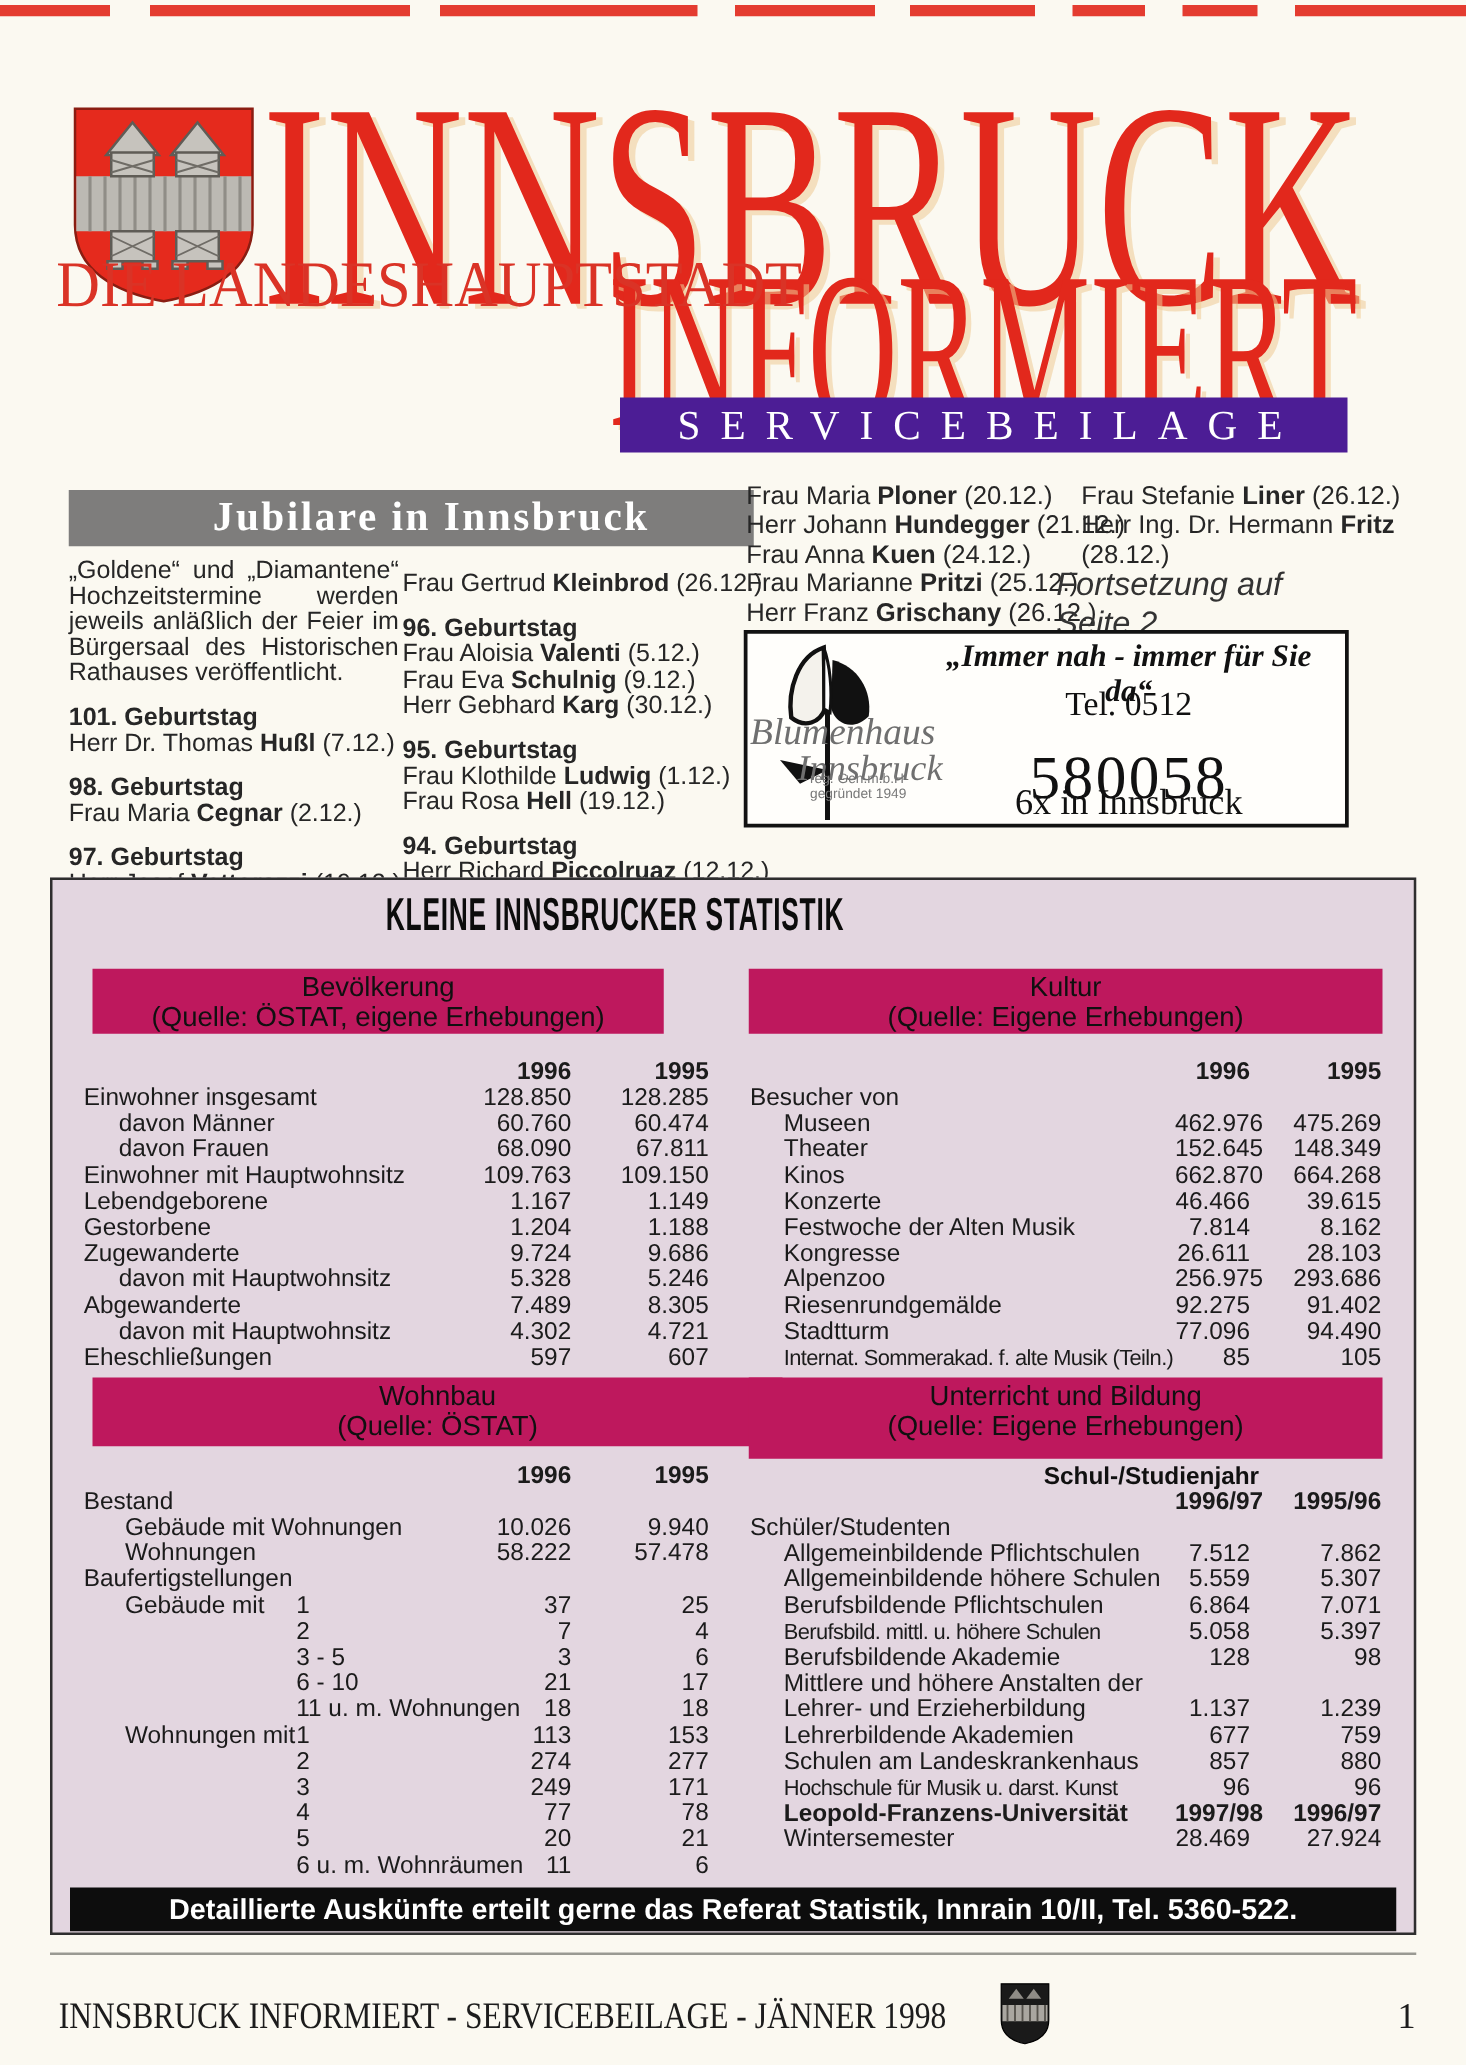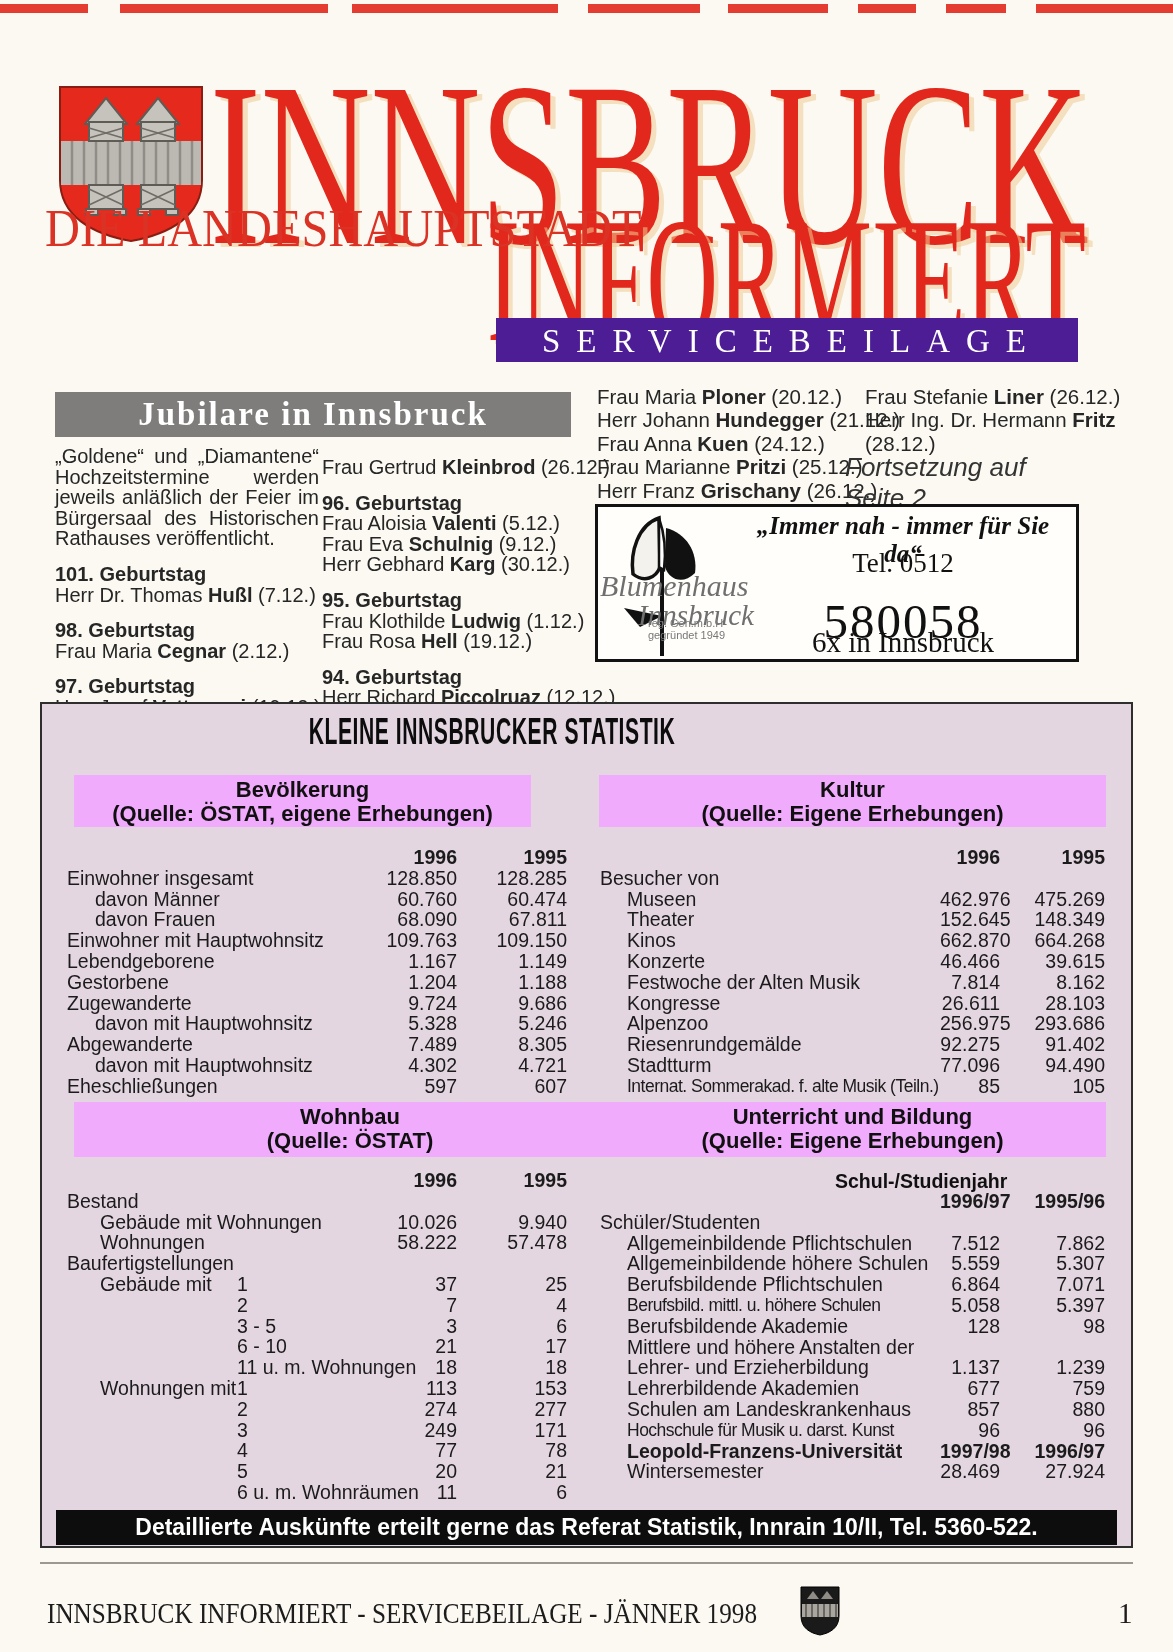--- a/index.html
+++ b/index.html
@@ -35,7 +35,7 @@
   
   .jub-bar{position:absolute;left:55px;top:392px;width:516px;height:45px;background:#7e7d7c;
            color:#fff;font-family:"Liberation Serif","DejaVu Serif",serif;font-weight:bold;font-size:33px;
-           line-height:45px;text-align:center;letter-spacing:2px;}
+           line-height:45px;text-align:center;letter-spacing:2px;padding-left:32px;}
   .jcol{position:absolute;font-size:20px;line-height:20.6px;color:#262626;}
   .jc1{left:55px;top:446px;width:264px;}
   .jc2{left:322px;top:457px;width:252px;}

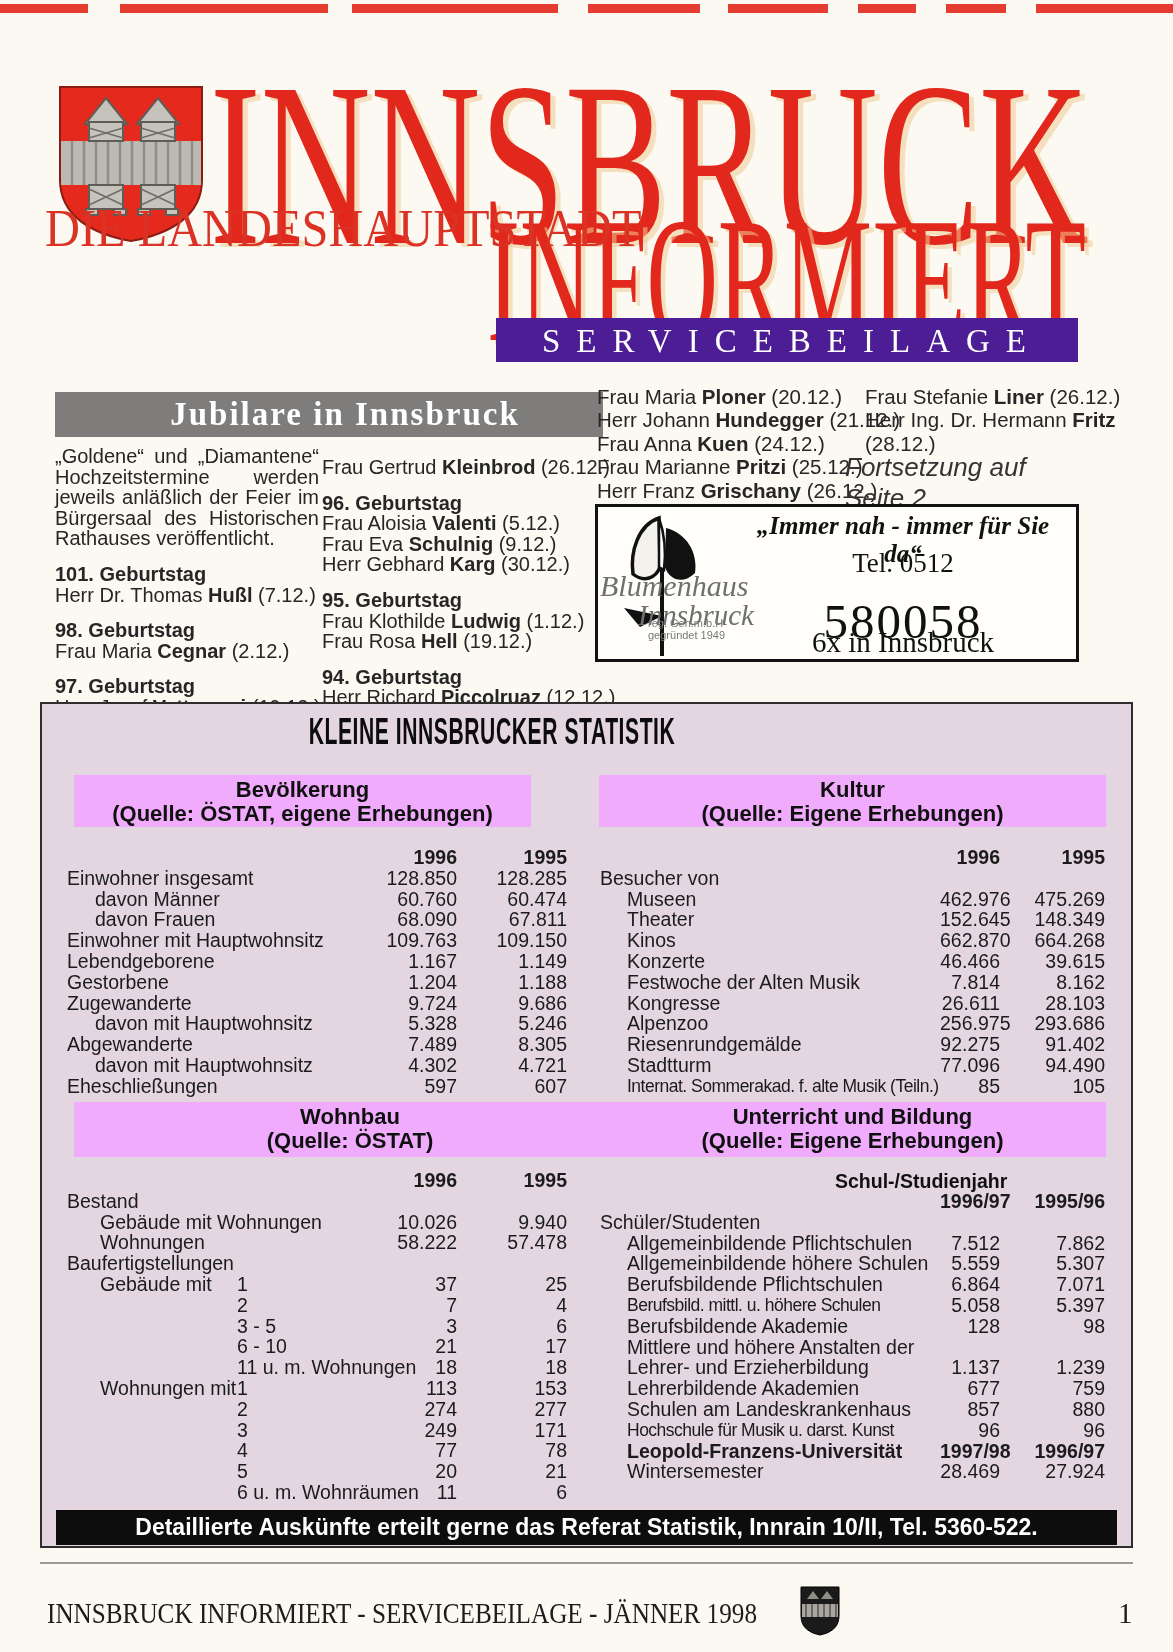--- a/index.html
+++ b/index.html
@@ -71,7 +71,7 @@
   .stats-title{position:absolute;left:100px;top:9px;width:700px;text-align:center;
                font-weight:bold;font-size:37px;line-height:1;color:#0c0c0c;
                transform:scaleX(.57);transform-origin:center top;white-space:nowrap;letter-spacing:1px;}
-  .shead{position:absolute;background:#f0abfc;text-align:center;font-weight:bold;font-size:22px;line-height:24px;
+  .shead{position:absolute;background:#be185d;text-align:center;font-weight:normal;font-size:22px;line-height:24px;
          padding-top:3px;box-sizing:border-box;color:#101010;}
   .sh-bev{left:32px;top:71px;width:457px;height:52px;}
   .sh-kul{left:557px;top:71px;width:507px;height:52px;}

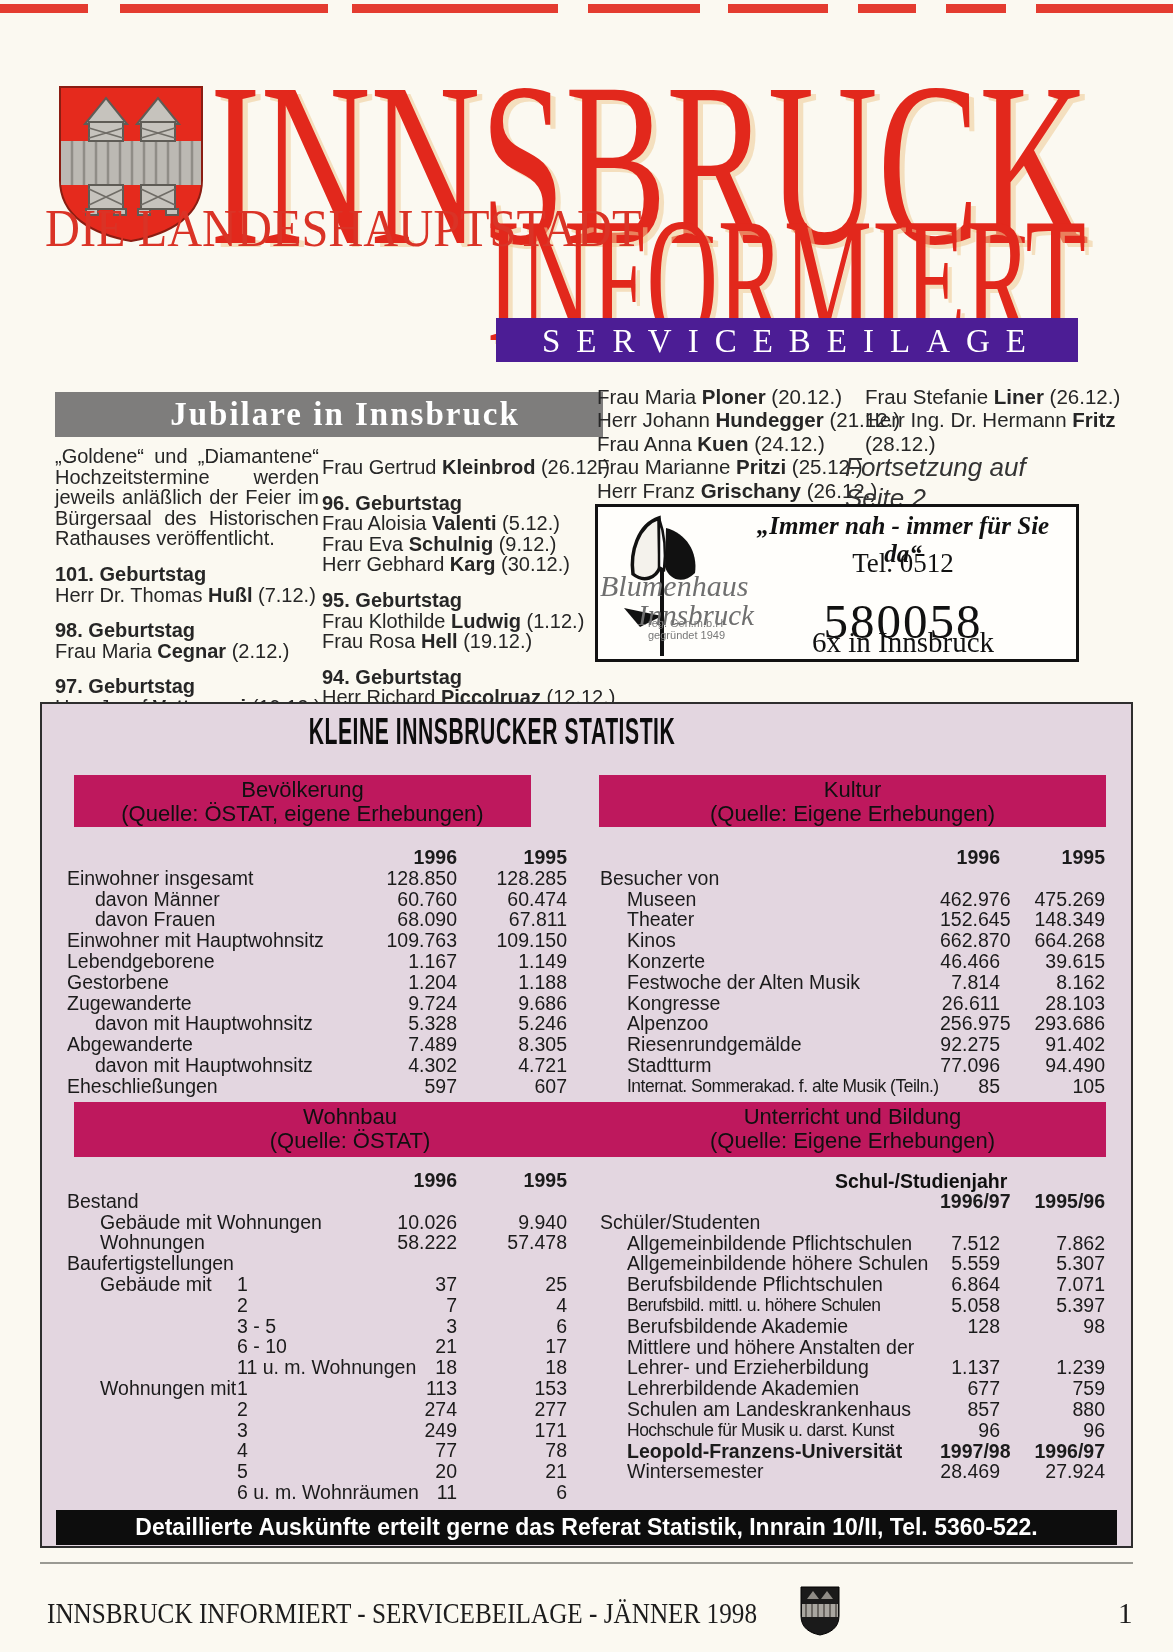--- a/index.html
+++ b/index.html
@@ -76,7 +76,7 @@
   .sh-bev{left:32px;top:71px;width:457px;height:52px;}
   .sh-kul{left:557px;top:71px;width:507px;height:52px;}
   .sh-wb{left:32px;top:398px;width:552px;height:55px;}
-  .sh-ub{left:557px;top:398px;width:507px;height:55px;}
+  .sh-ub{left:557px;top:398px;width:507px;height:65px;}
 
   .stbl{position:absolute;font-size:19.5px;line-height:20.8px;color:#1b1b1b;}
   .tbl-bev{left:25px;top:143px;width:500px;}

